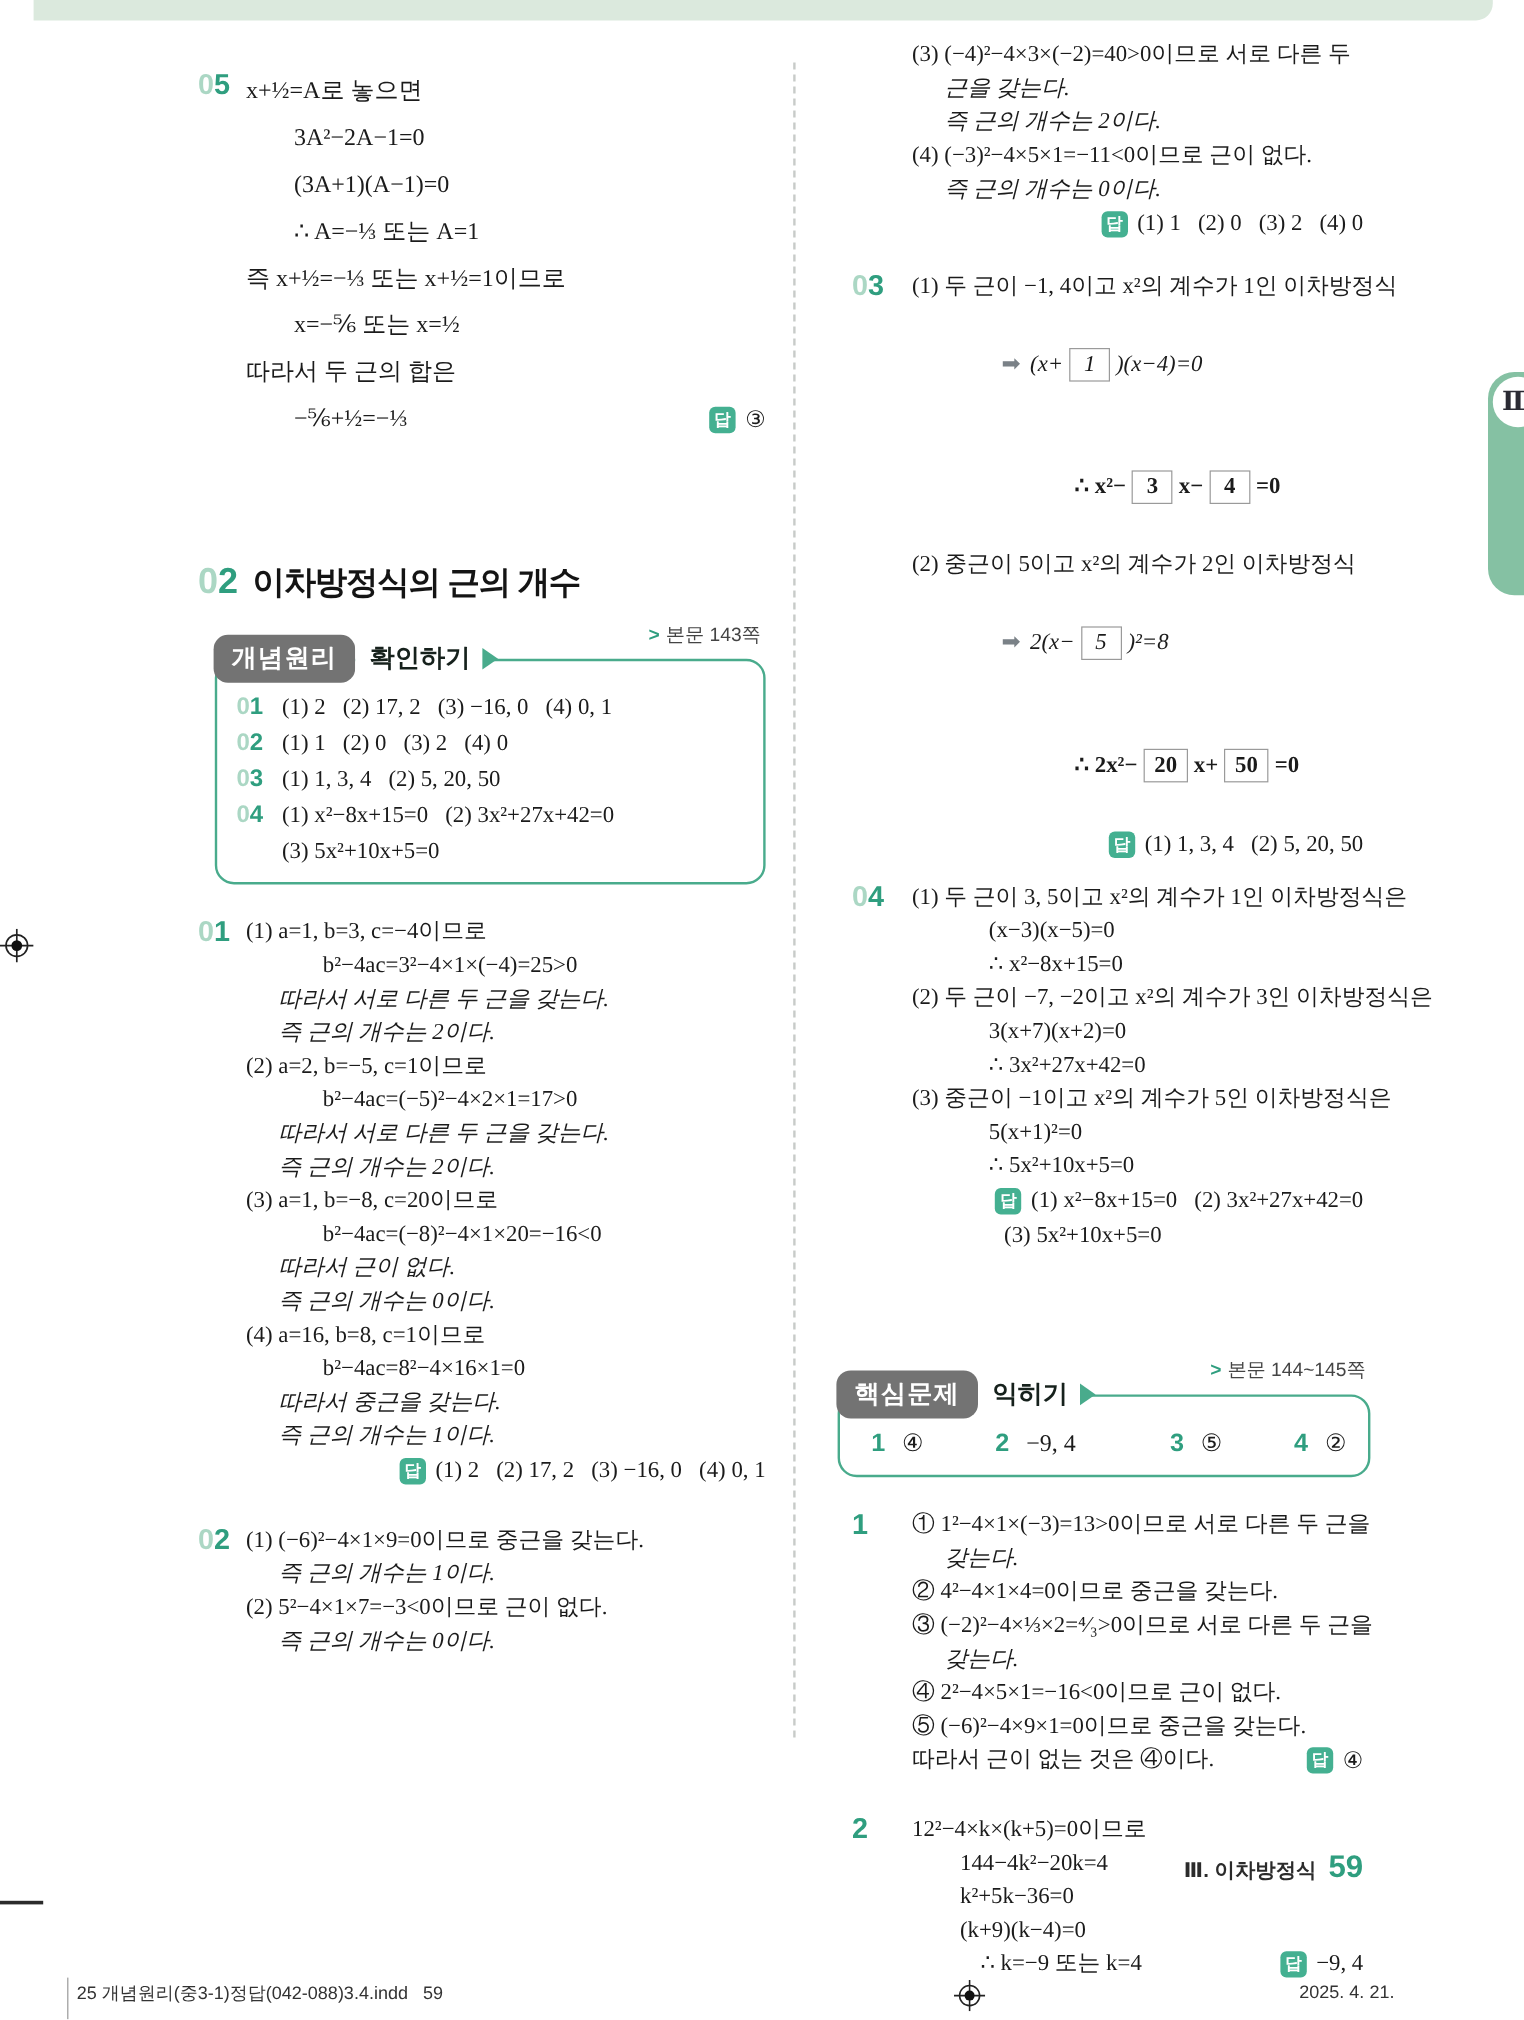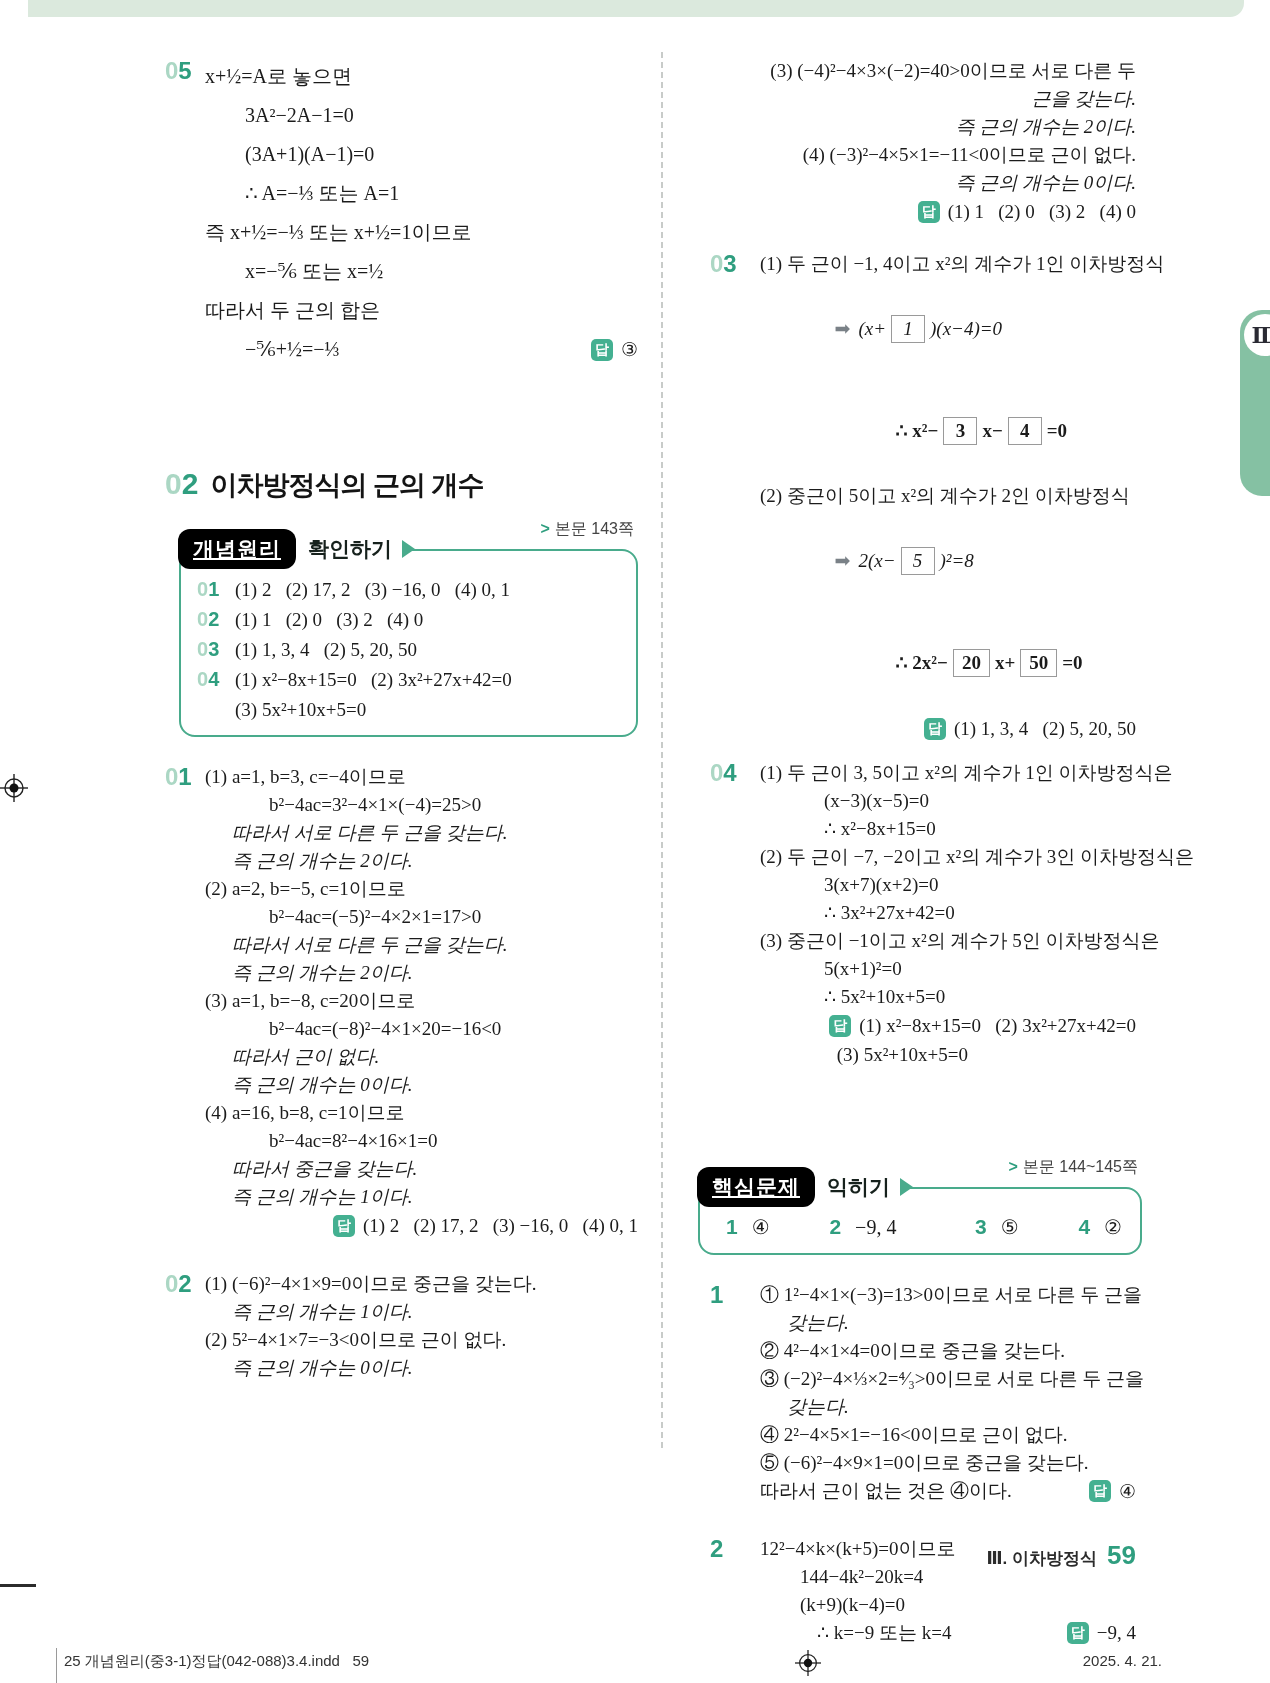--- a/index.html
+++ b/index.html
@@ -209,7 +209,7 @@
 
   <div id="right-col">
 
-    <div class="prob" style="margin-top:57px;text-align:right;">
+    <div class="prob" style="margin-top:32px;">
       <div class="gutter"></div>
       <div class="pbody">
         <div class="ln">(3) (−4)²−4×3×(−2)=40&gt;0이므로 서로 다른 두</div>

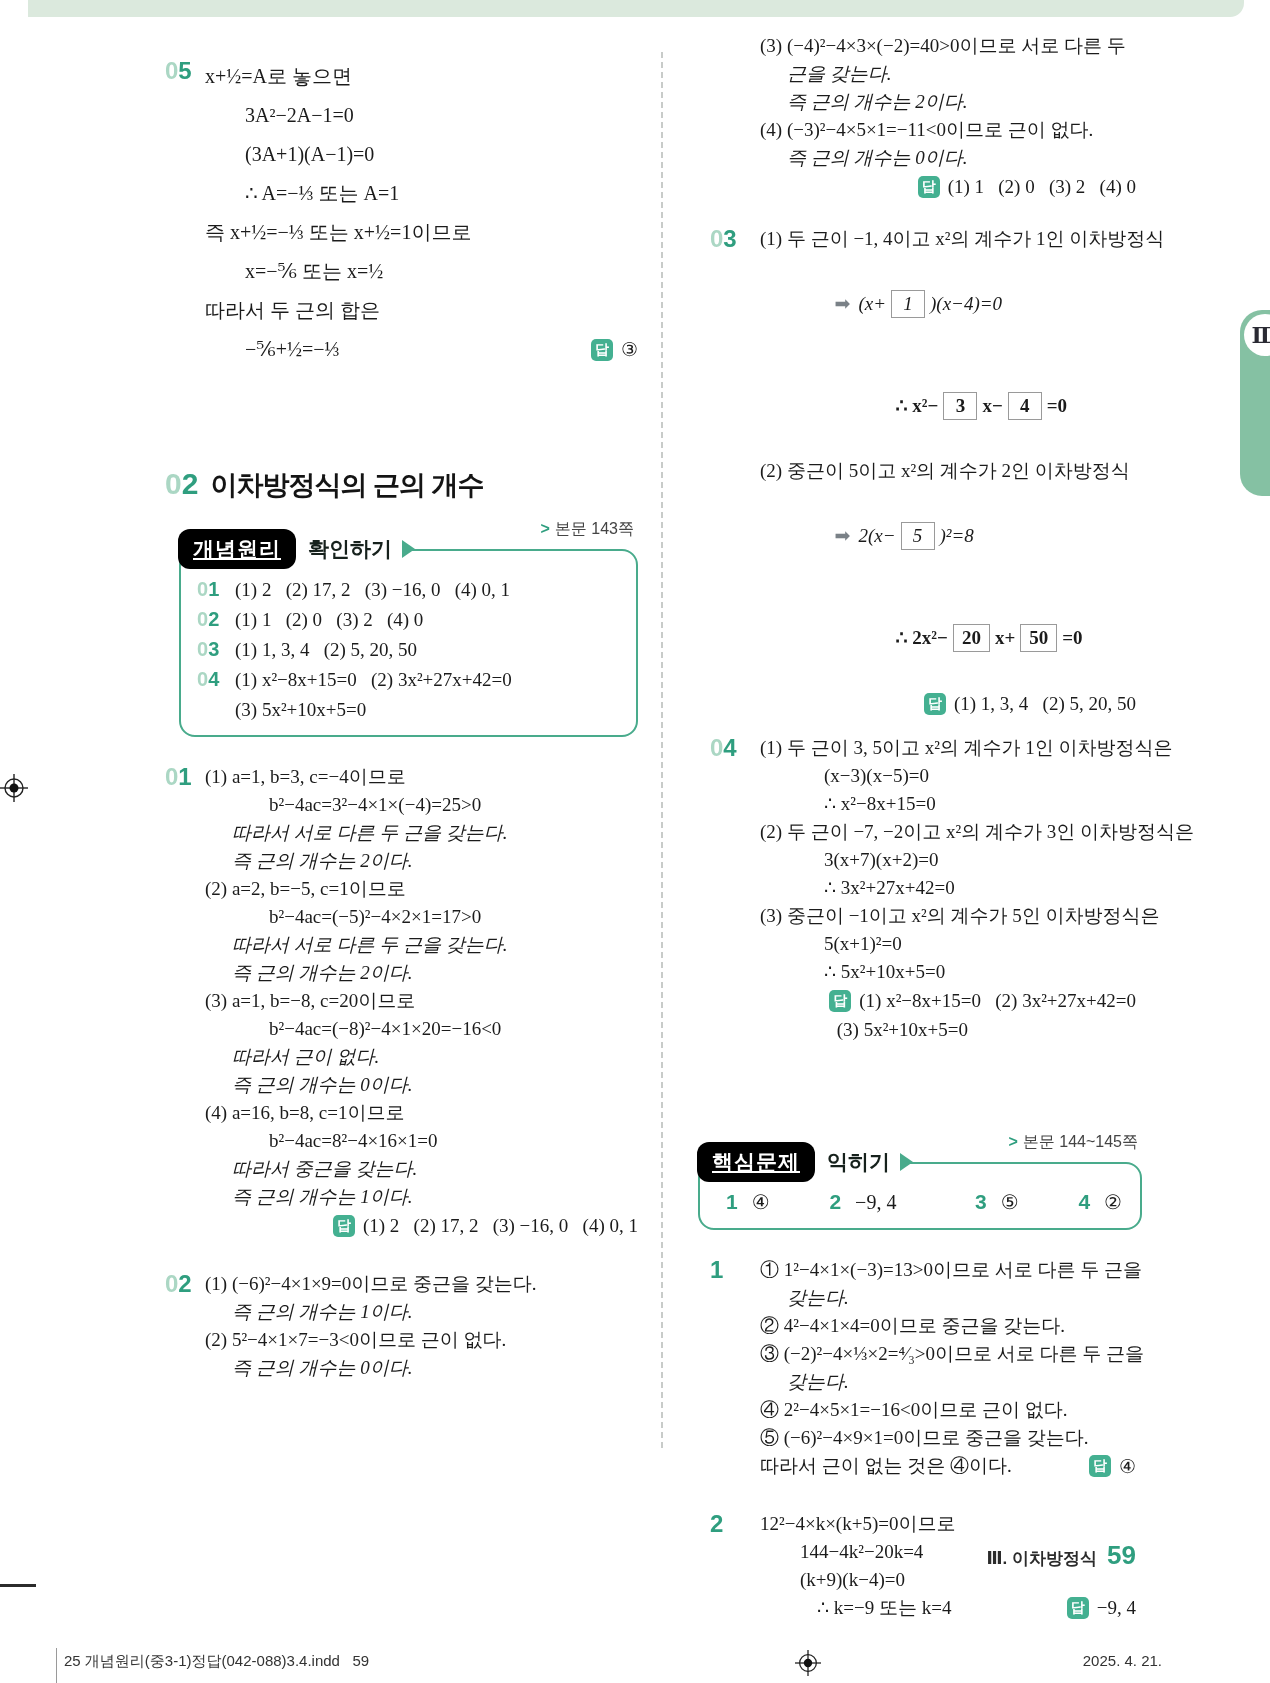--- a/index.html
+++ b/index.html
@@ -52,7 +52,7 @@
   .refarrow{color:var(--green);font-weight:700;margin-right:5px;}
   .gbox{position:relative;border:2.5px solid var(--green-border);border-radius:16px;background:#fff;padding:24px 14px 10px 16px;}
   .gbox-head{position:absolute;top:-22px;left:-3px;display:flex;align-items:center;}
-  .gbadge{background:#000000;color:#fff;font:800 21px/1 var(--sans);padding:9px 15px 10px;border-radius:12px;letter-spacing:1px;text-decoration:underline;}
+  .gbadge{background:#737373;color:#fff;font:800 21px/1 var(--sans);padding:9px 15px 10px;border-radius:12px;letter-spacing:1px;}
   .gtab{background:#fff;color:#16211c;font:800 21px/1 var(--sans);padding:9px 12px 10px;border-radius:0 0 14px 0;}
   .gtab-arrow{width:0;height:0;border-left:13px solid var(--green-border);border-top:9px solid transparent;border-bottom:9px solid transparent;margin-left:-2px;}
   .crow{display:flex;line-height:30px;align-items:baseline;}

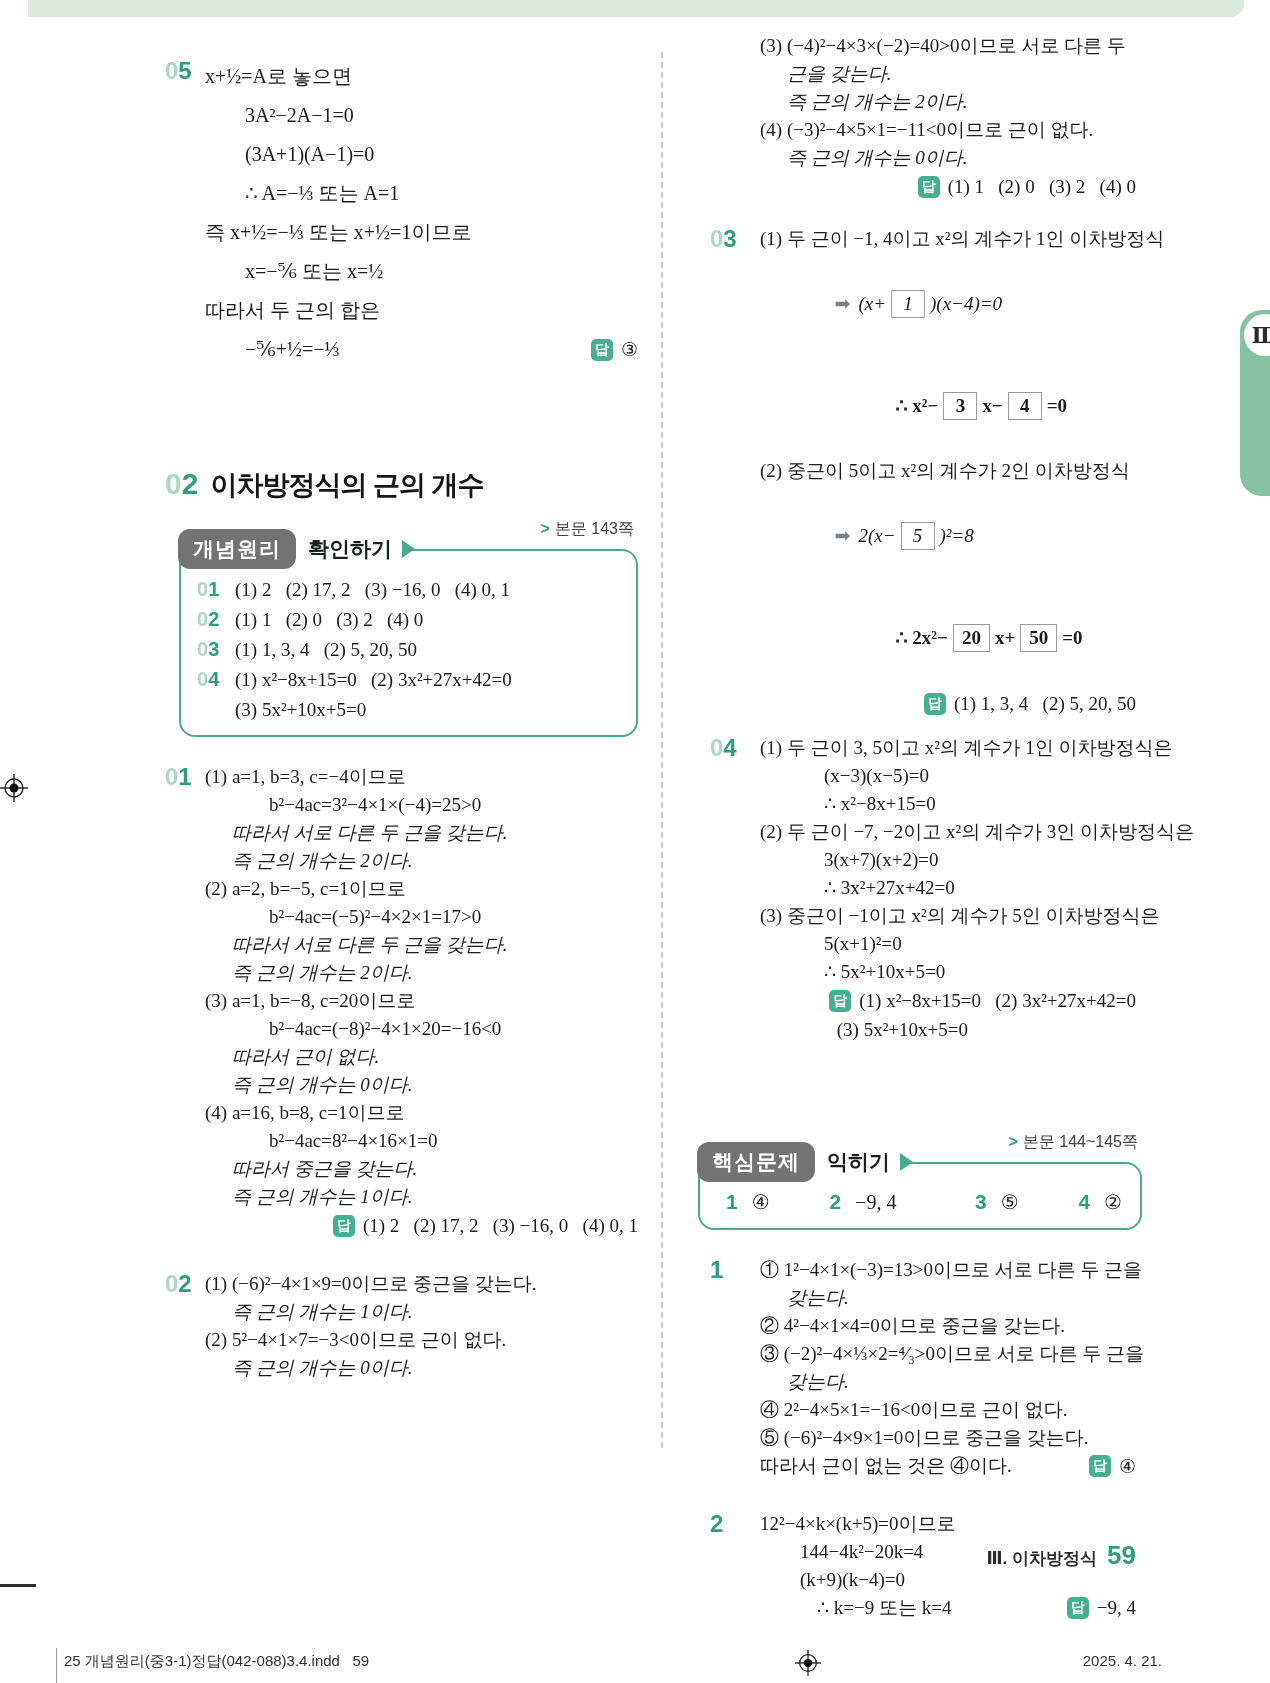--- a/index.html
+++ b/index.html
@@ -334,6 +334,7 @@
       <div class="pbody">
         <div class="ln">12²−4×k×(k+5)=0이므로</div>
         <div class="ln i40">144−4k²−20k=4</div>
+        <div class="ln i40">k²+5k−36=0</div>
         <div class="ln i40">(k+9)(k−4)=0</div>
         <div class="lastrow">
           <span class="ln i57">∴ k=−9 또는 k=4</span>

